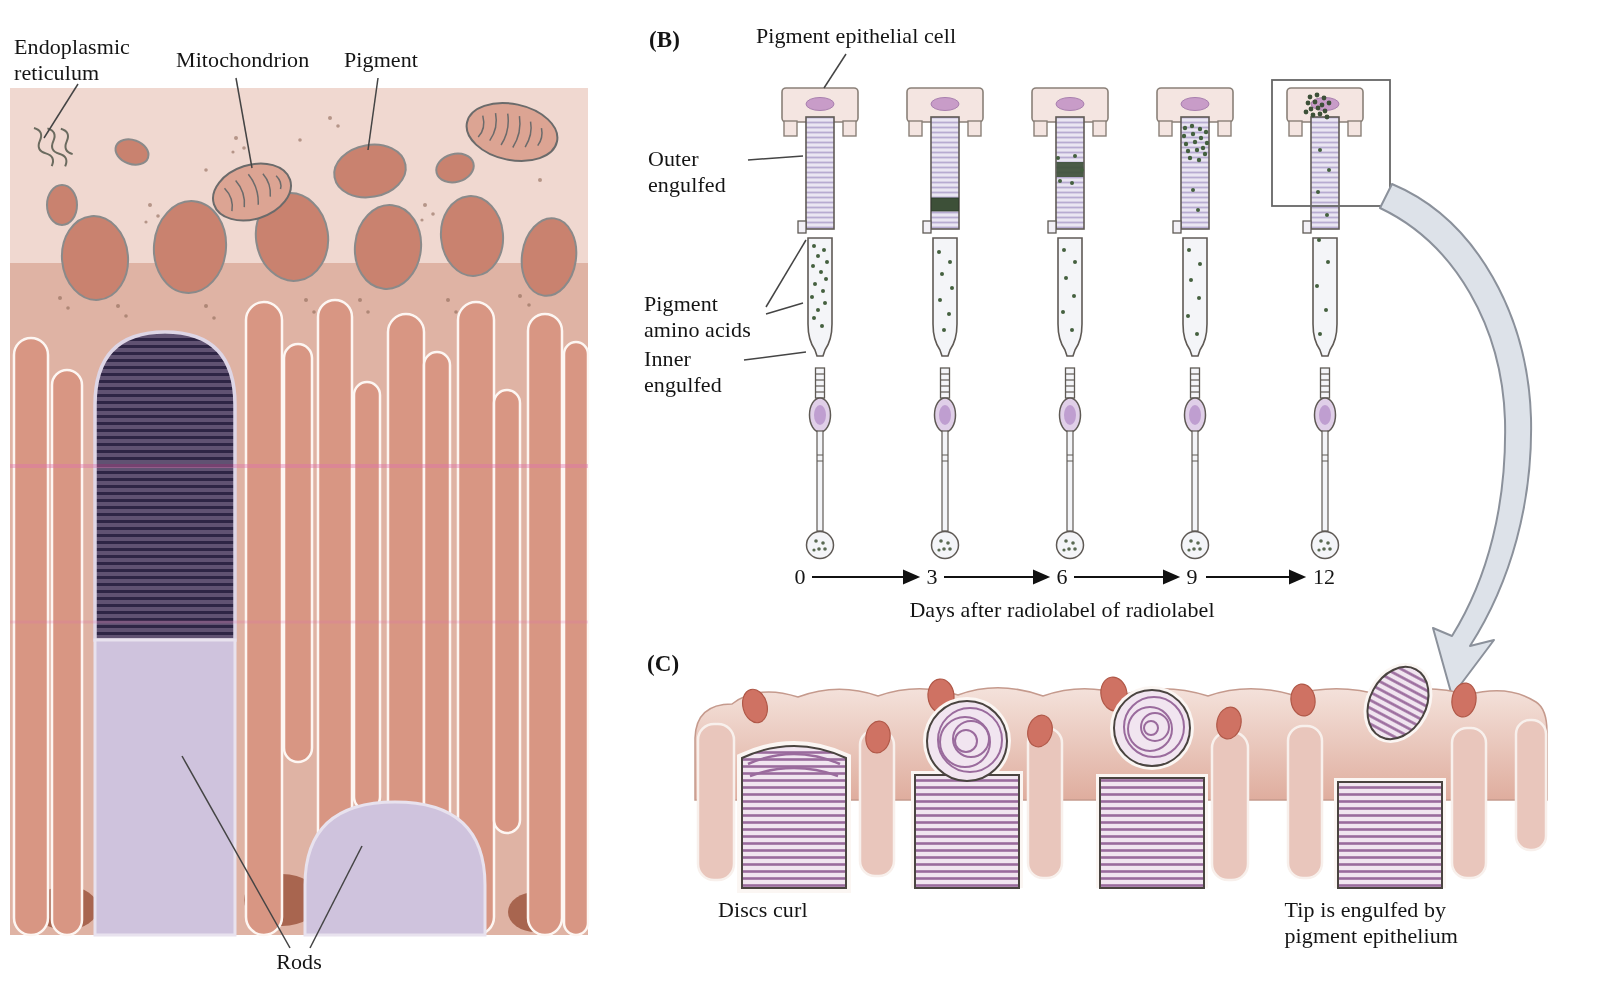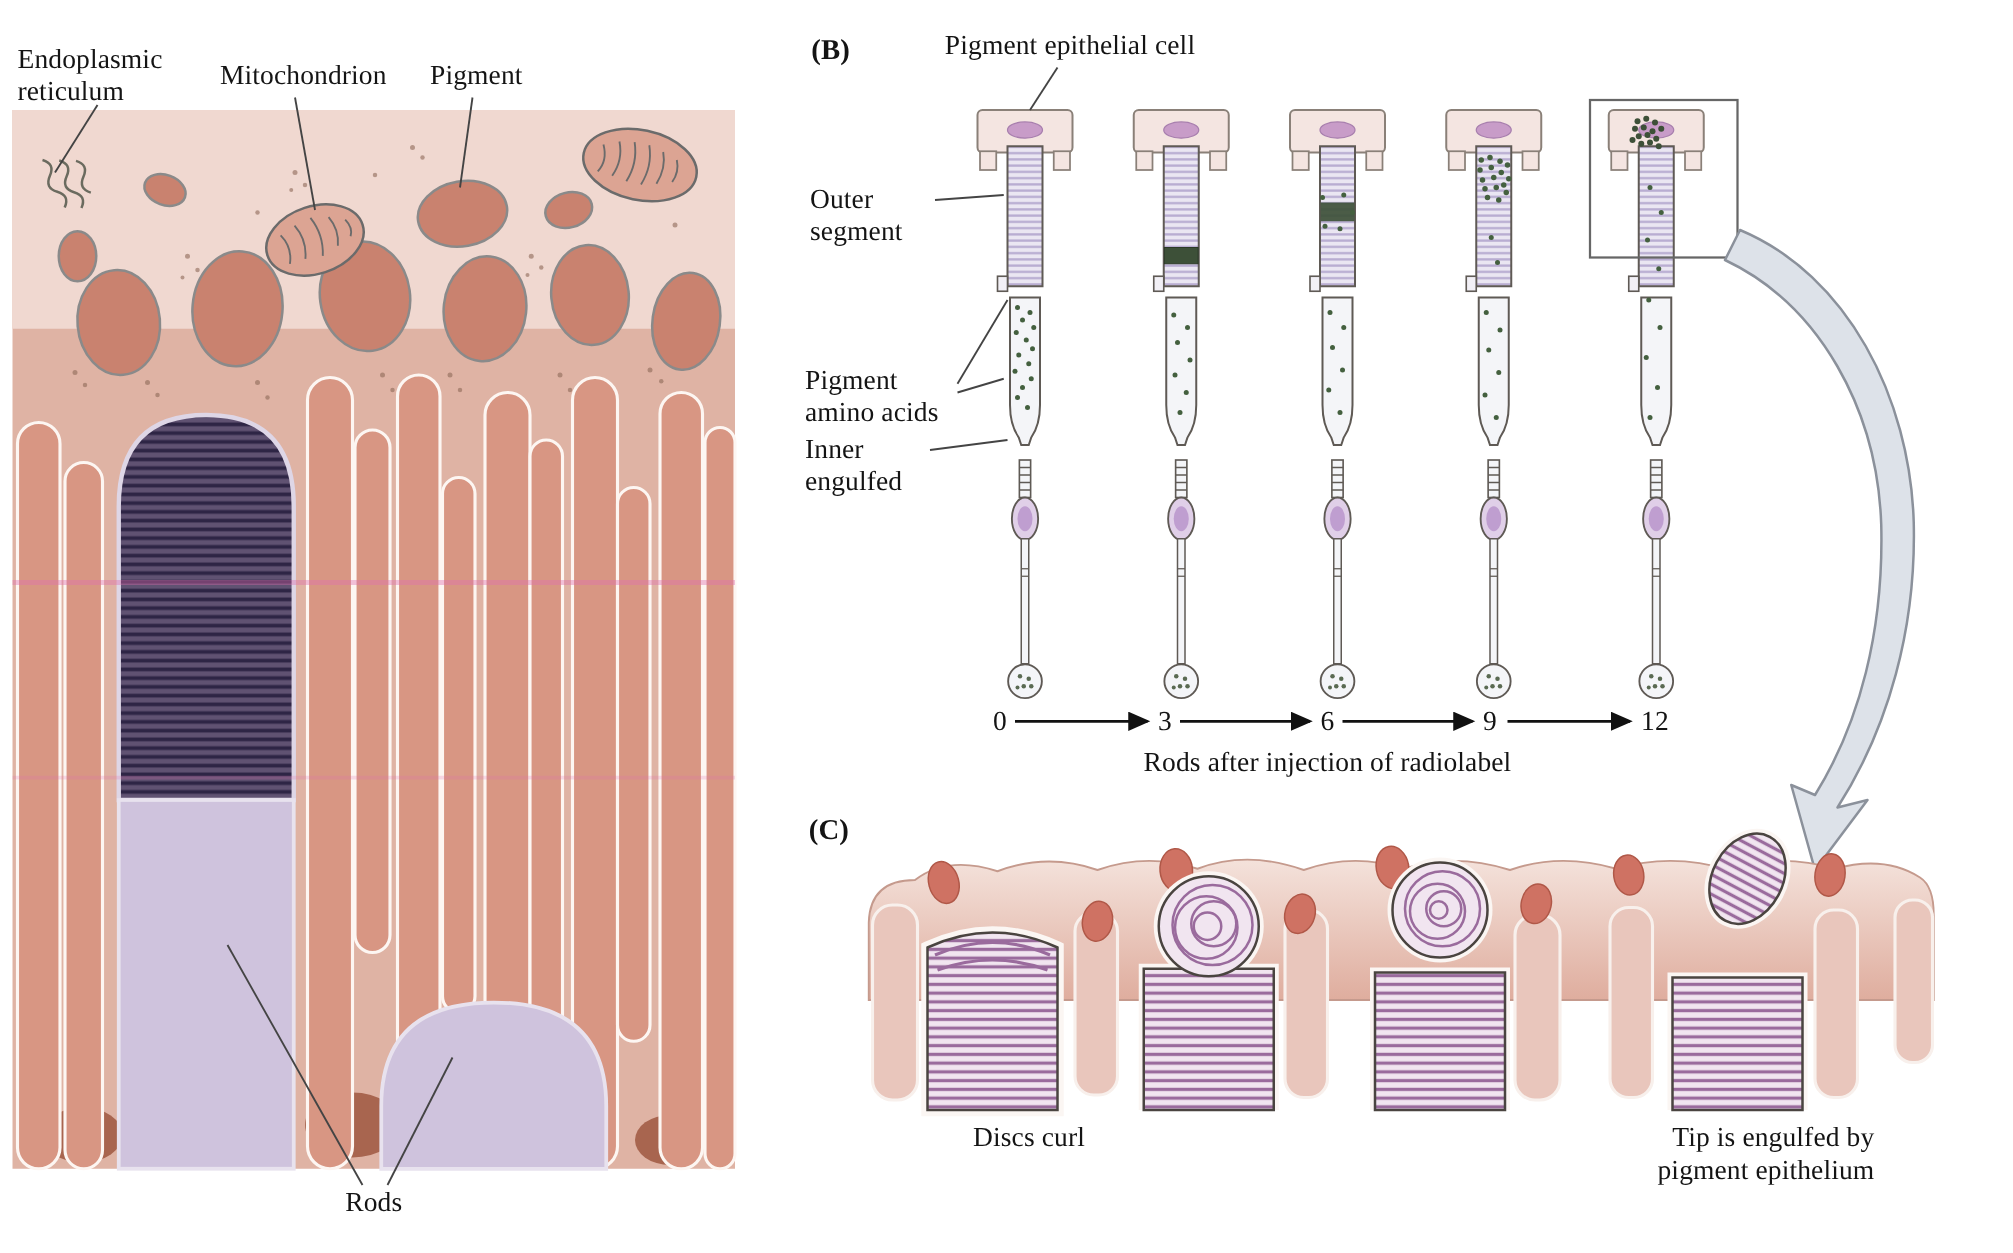--- a/index.html
+++ b/index.html
@@ -9,7 +9,7 @@
   }
   svg.art{position:absolute;left:0;top:0;}
   .label{position:absolute;font-size:22px;line-height:1.16;letter-spacing:.1px;}
-  .c{transform:translateX(-50%);text-align:right;}
+  .c{transform:translateX(-50%);text-align:left;}
   .nowrap{white-space:nowrap;}
   .tag{font-weight:700;font-size:23px;}
   .num{font-size:22px;}

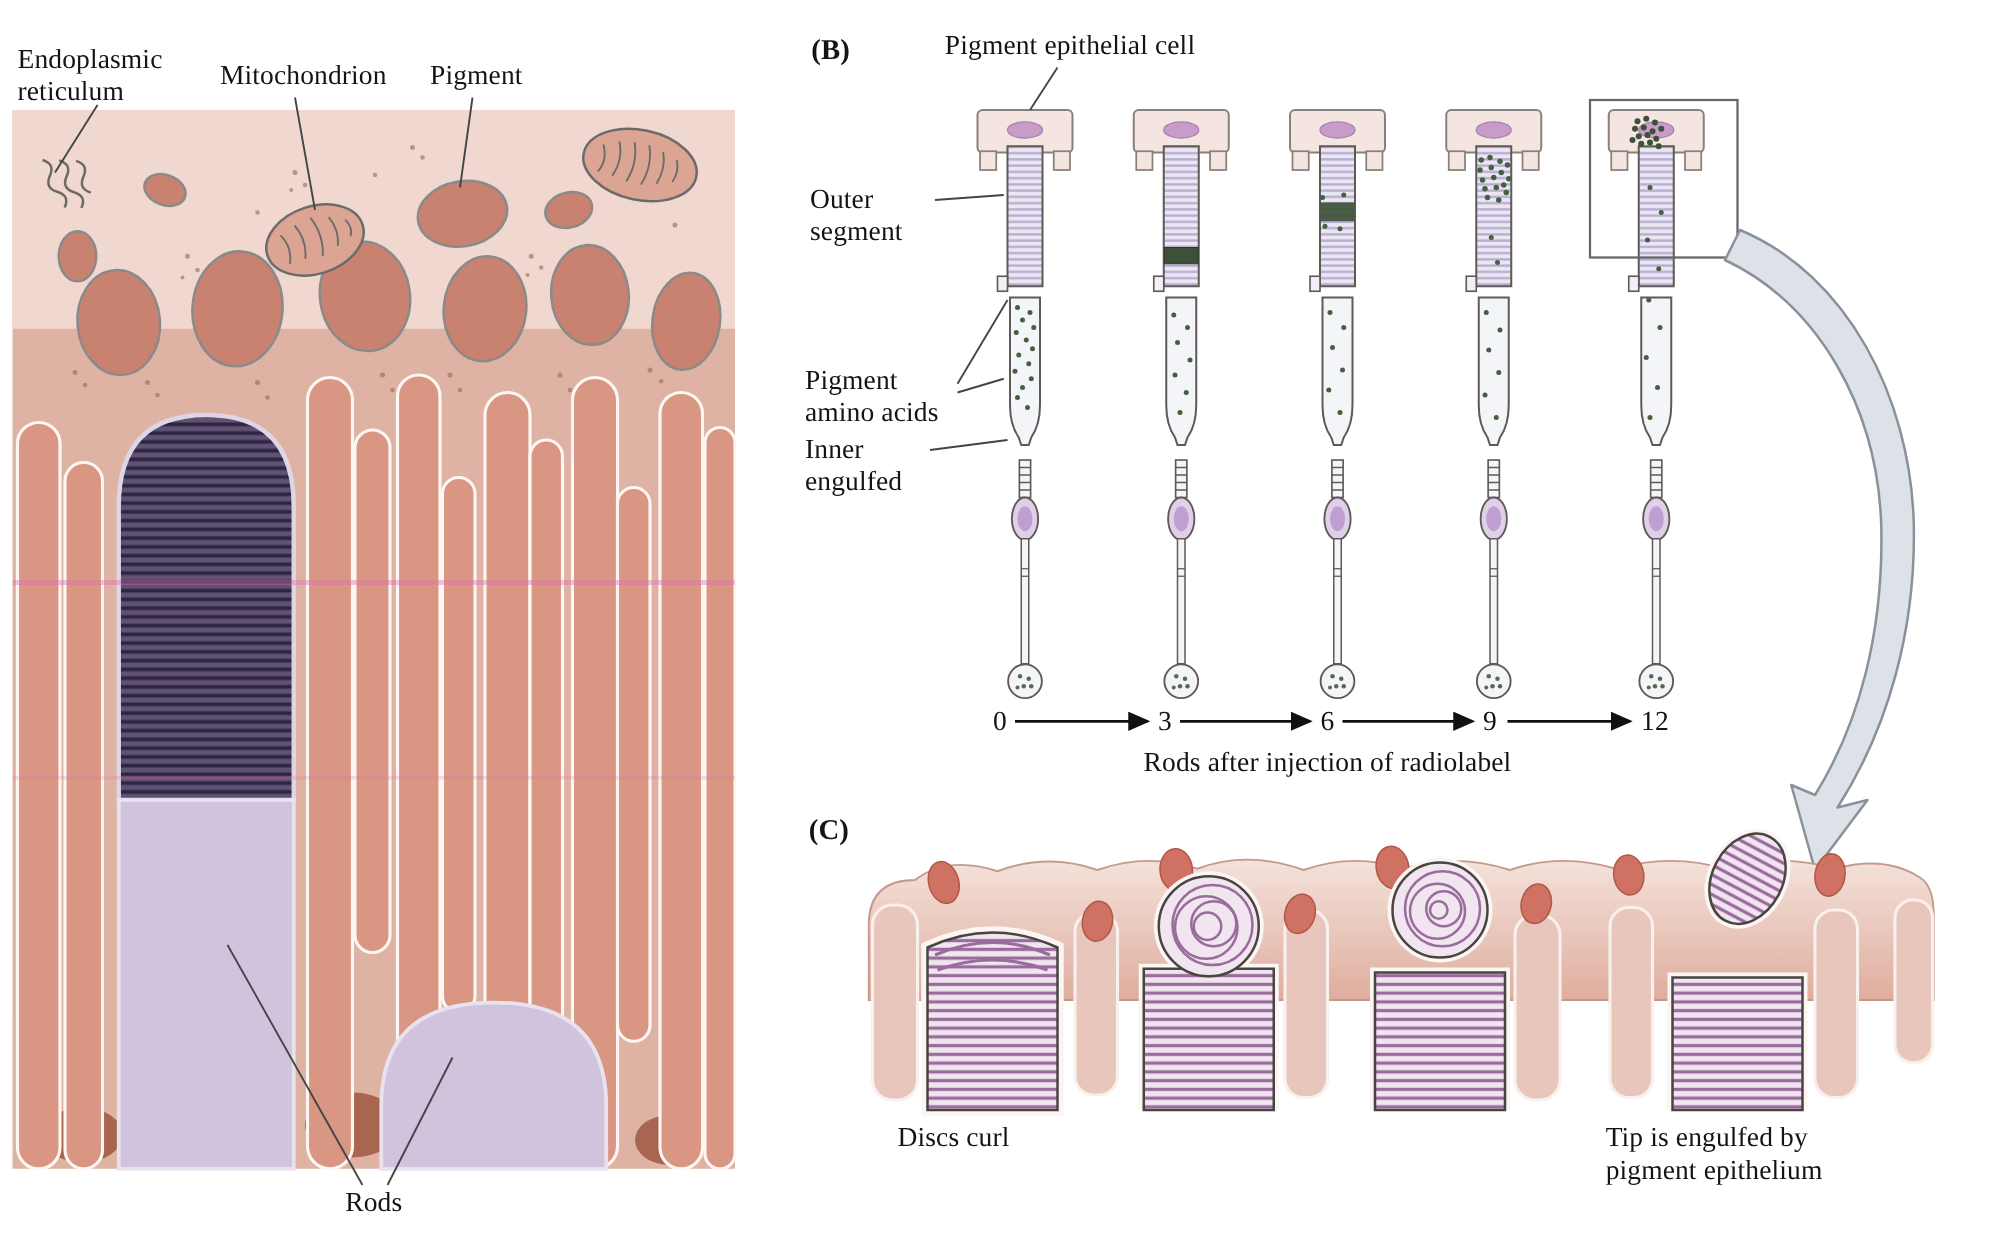--- a/index.html
+++ b/index.html
@@ -384,7 +384,7 @@
 
   <div class="label tag" style="left:649px;top:27px">(B)</div>
   <div class="label c nowrap" style="left:856px;top:23px">Pigment epithelial cell</div>
-  <div class="label" style="left:648px;top:146px;width:98px">Outer segment</div>
+  <div class="label" style="left:648px;top:146px;width:98px">Outer engulfed</div>
   <div class="label" style="left:644px;top:291px;width:130px">Pigment amino acids</div>
   <div class="label" style="left:644px;top:346px;width:98px">Inner engulfed</div>
 

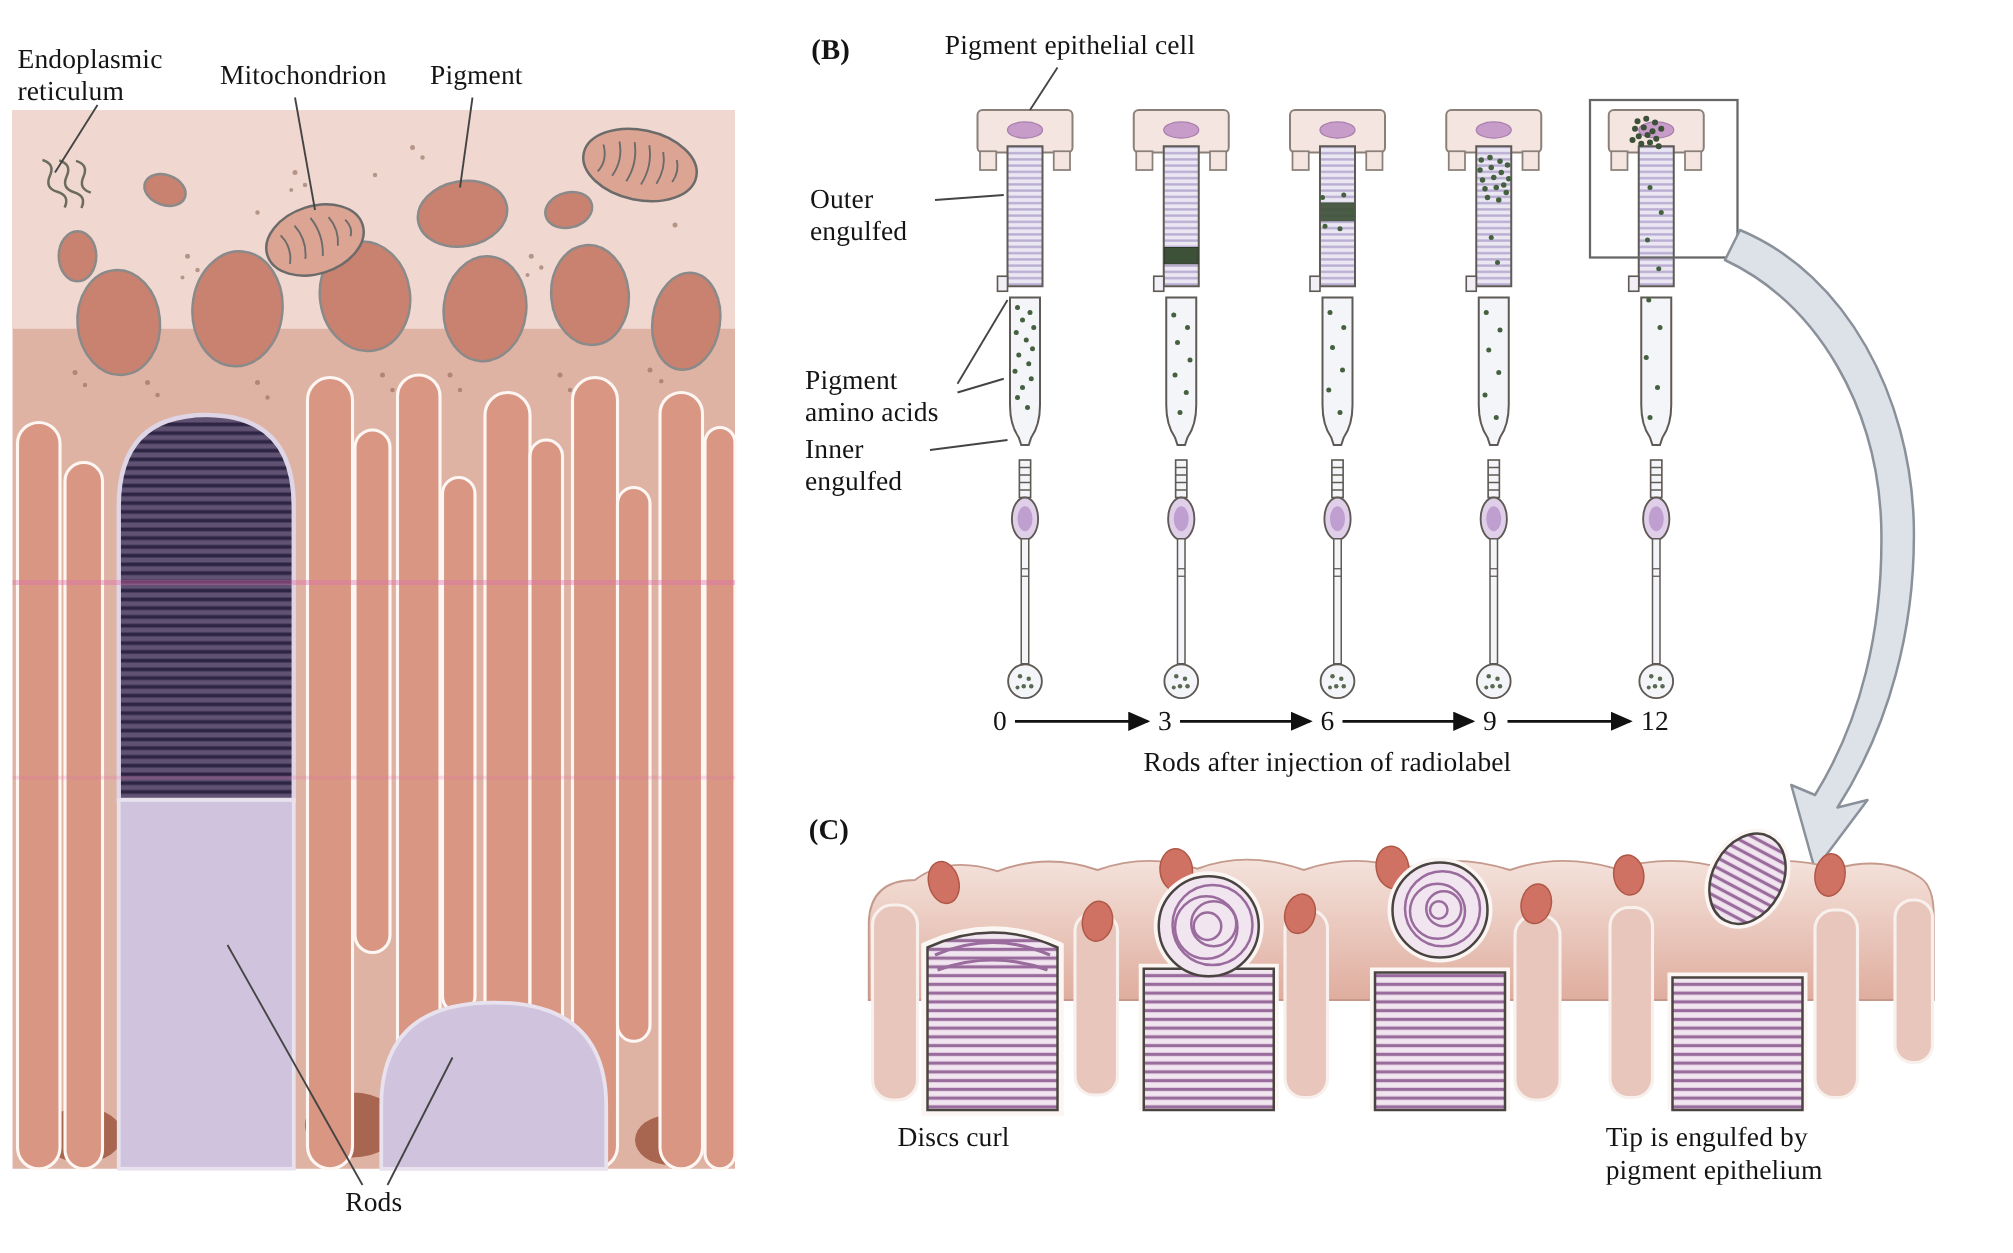--- a/index.html
+++ b/index.html
@@ -393,7 +393,7 @@
   <span class="label num c" style="left:1062px;top:564px">6</span>
   <span class="label num c" style="left:1192px;top:564px">9</span>
   <span class="label num c" style="left:1324px;top:564px">12</span>
-  <div class="label c nowrap" style="left:1062px;top:597px">Rods after injection of radiolabel</div>
+  <div class="label c nowrap" style="left:1062px;top:597px">Days after radiolabel of radiolabel</div>
 
   <div class="label tag" style="left:647px;top:651px">(C)</div>
   <div class="label c" style="left:793px;top:897px;width:150px">Discs curl</div>

